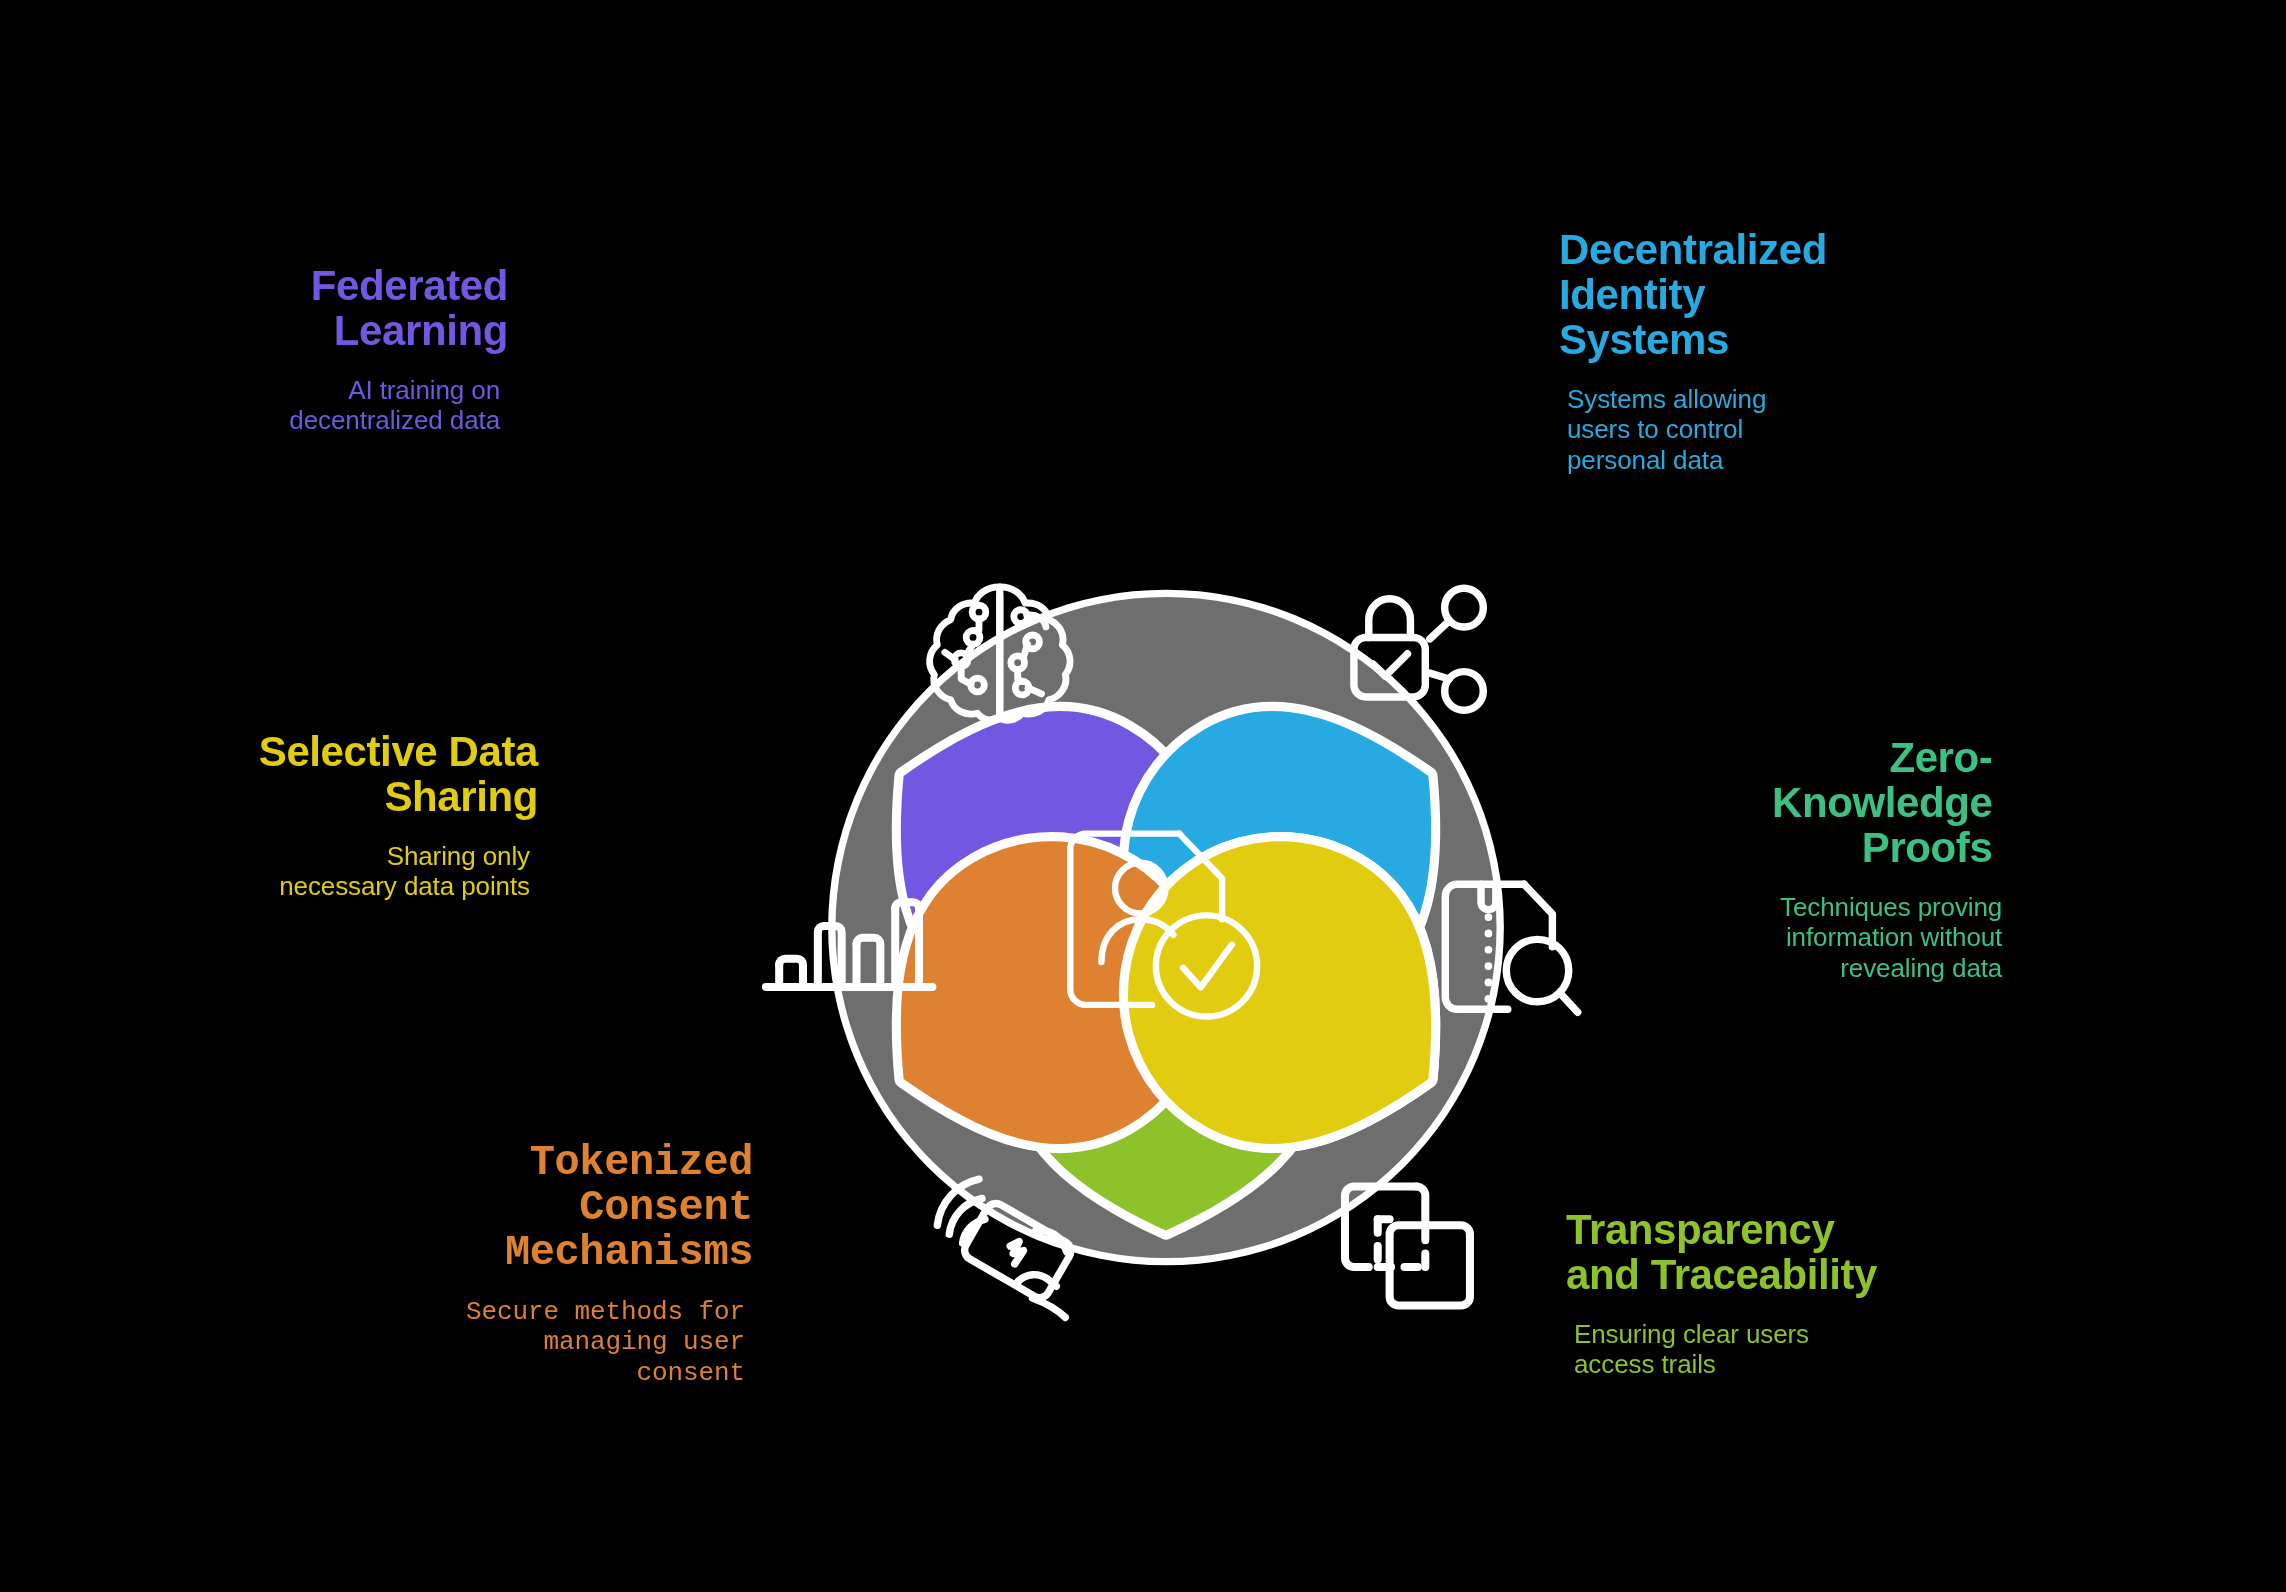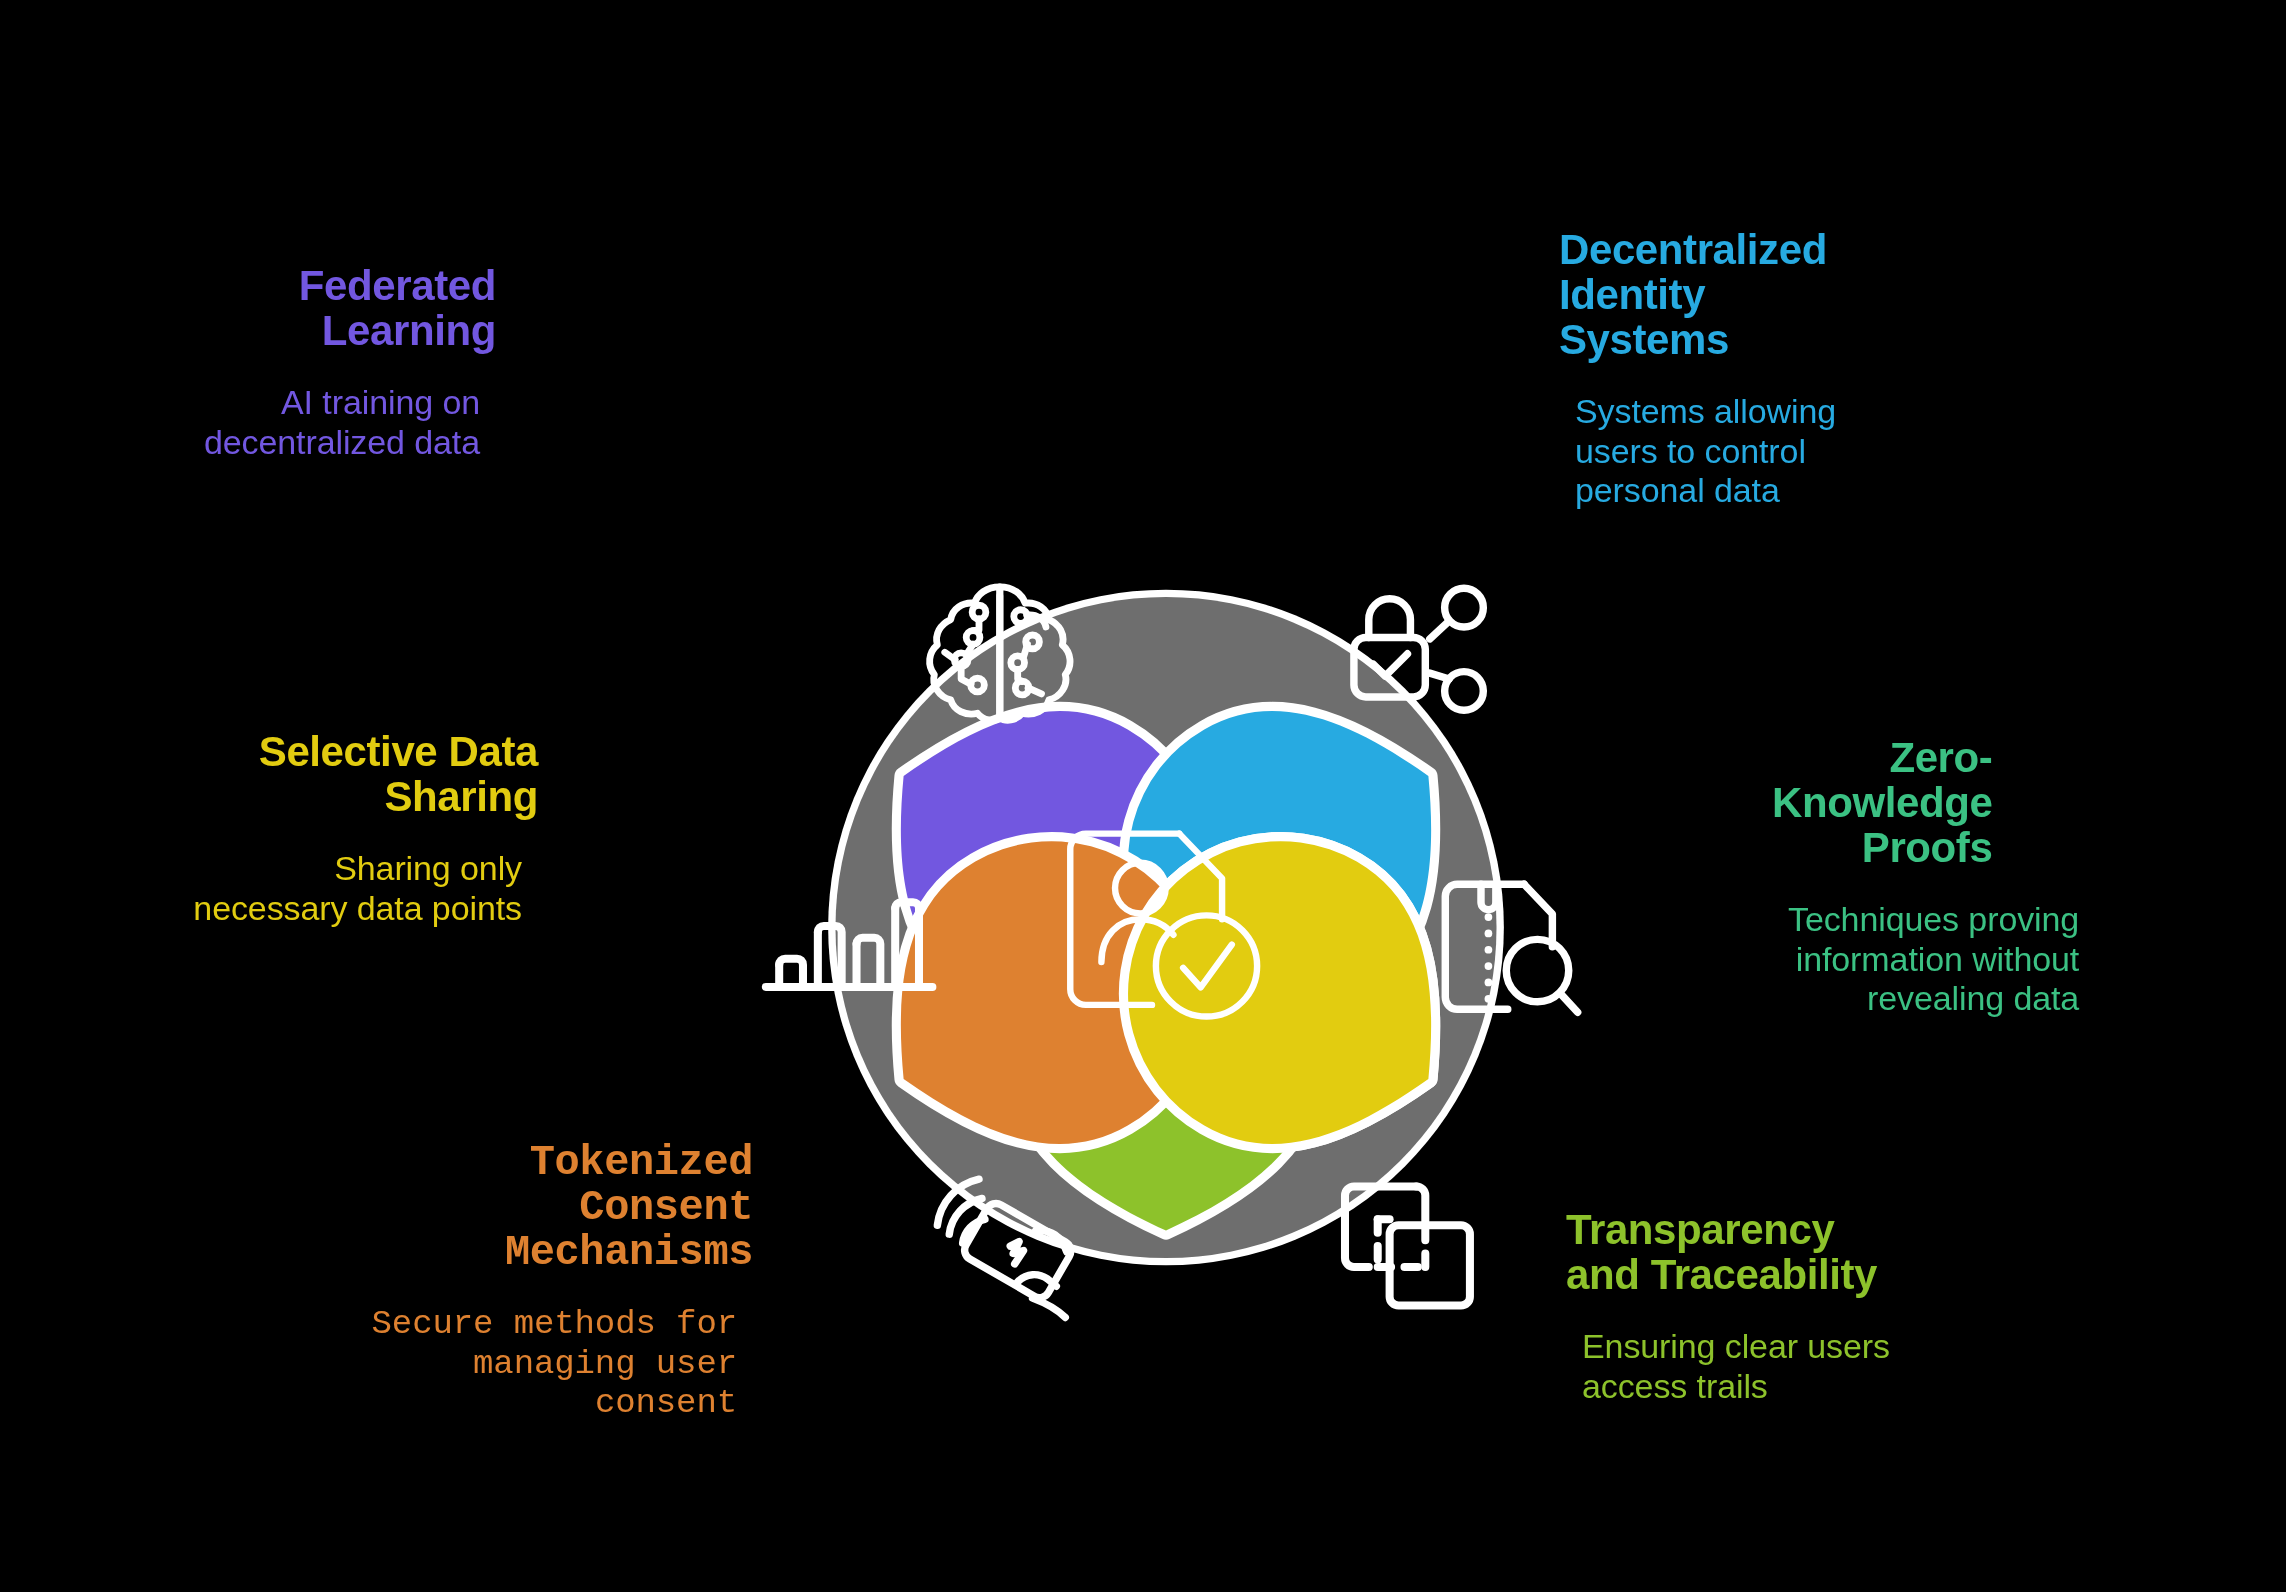--- a/index.html
+++ b/index.html
@@ -59,7 +59,7 @@
   .align-left  { text-align: left;  align-items: flex-start; }
 
   
-  #block-federated-learning      { left: 138px;  top: 264px;  width: 358px; }
+  #block-federated-learning      { left: 150px;  top: 264px;  width: 358px; }
   #block-decentralized-identity  { left: 1559px; top: 228px;  width: 432px; }
   #block-selective-data-sharing  { left: 51px;   top: 730px;  width: 487px; }
   #block-zero-knowledge-proofs   { left: 1772px; top: 736px;  width: 432px; text-align: right; }

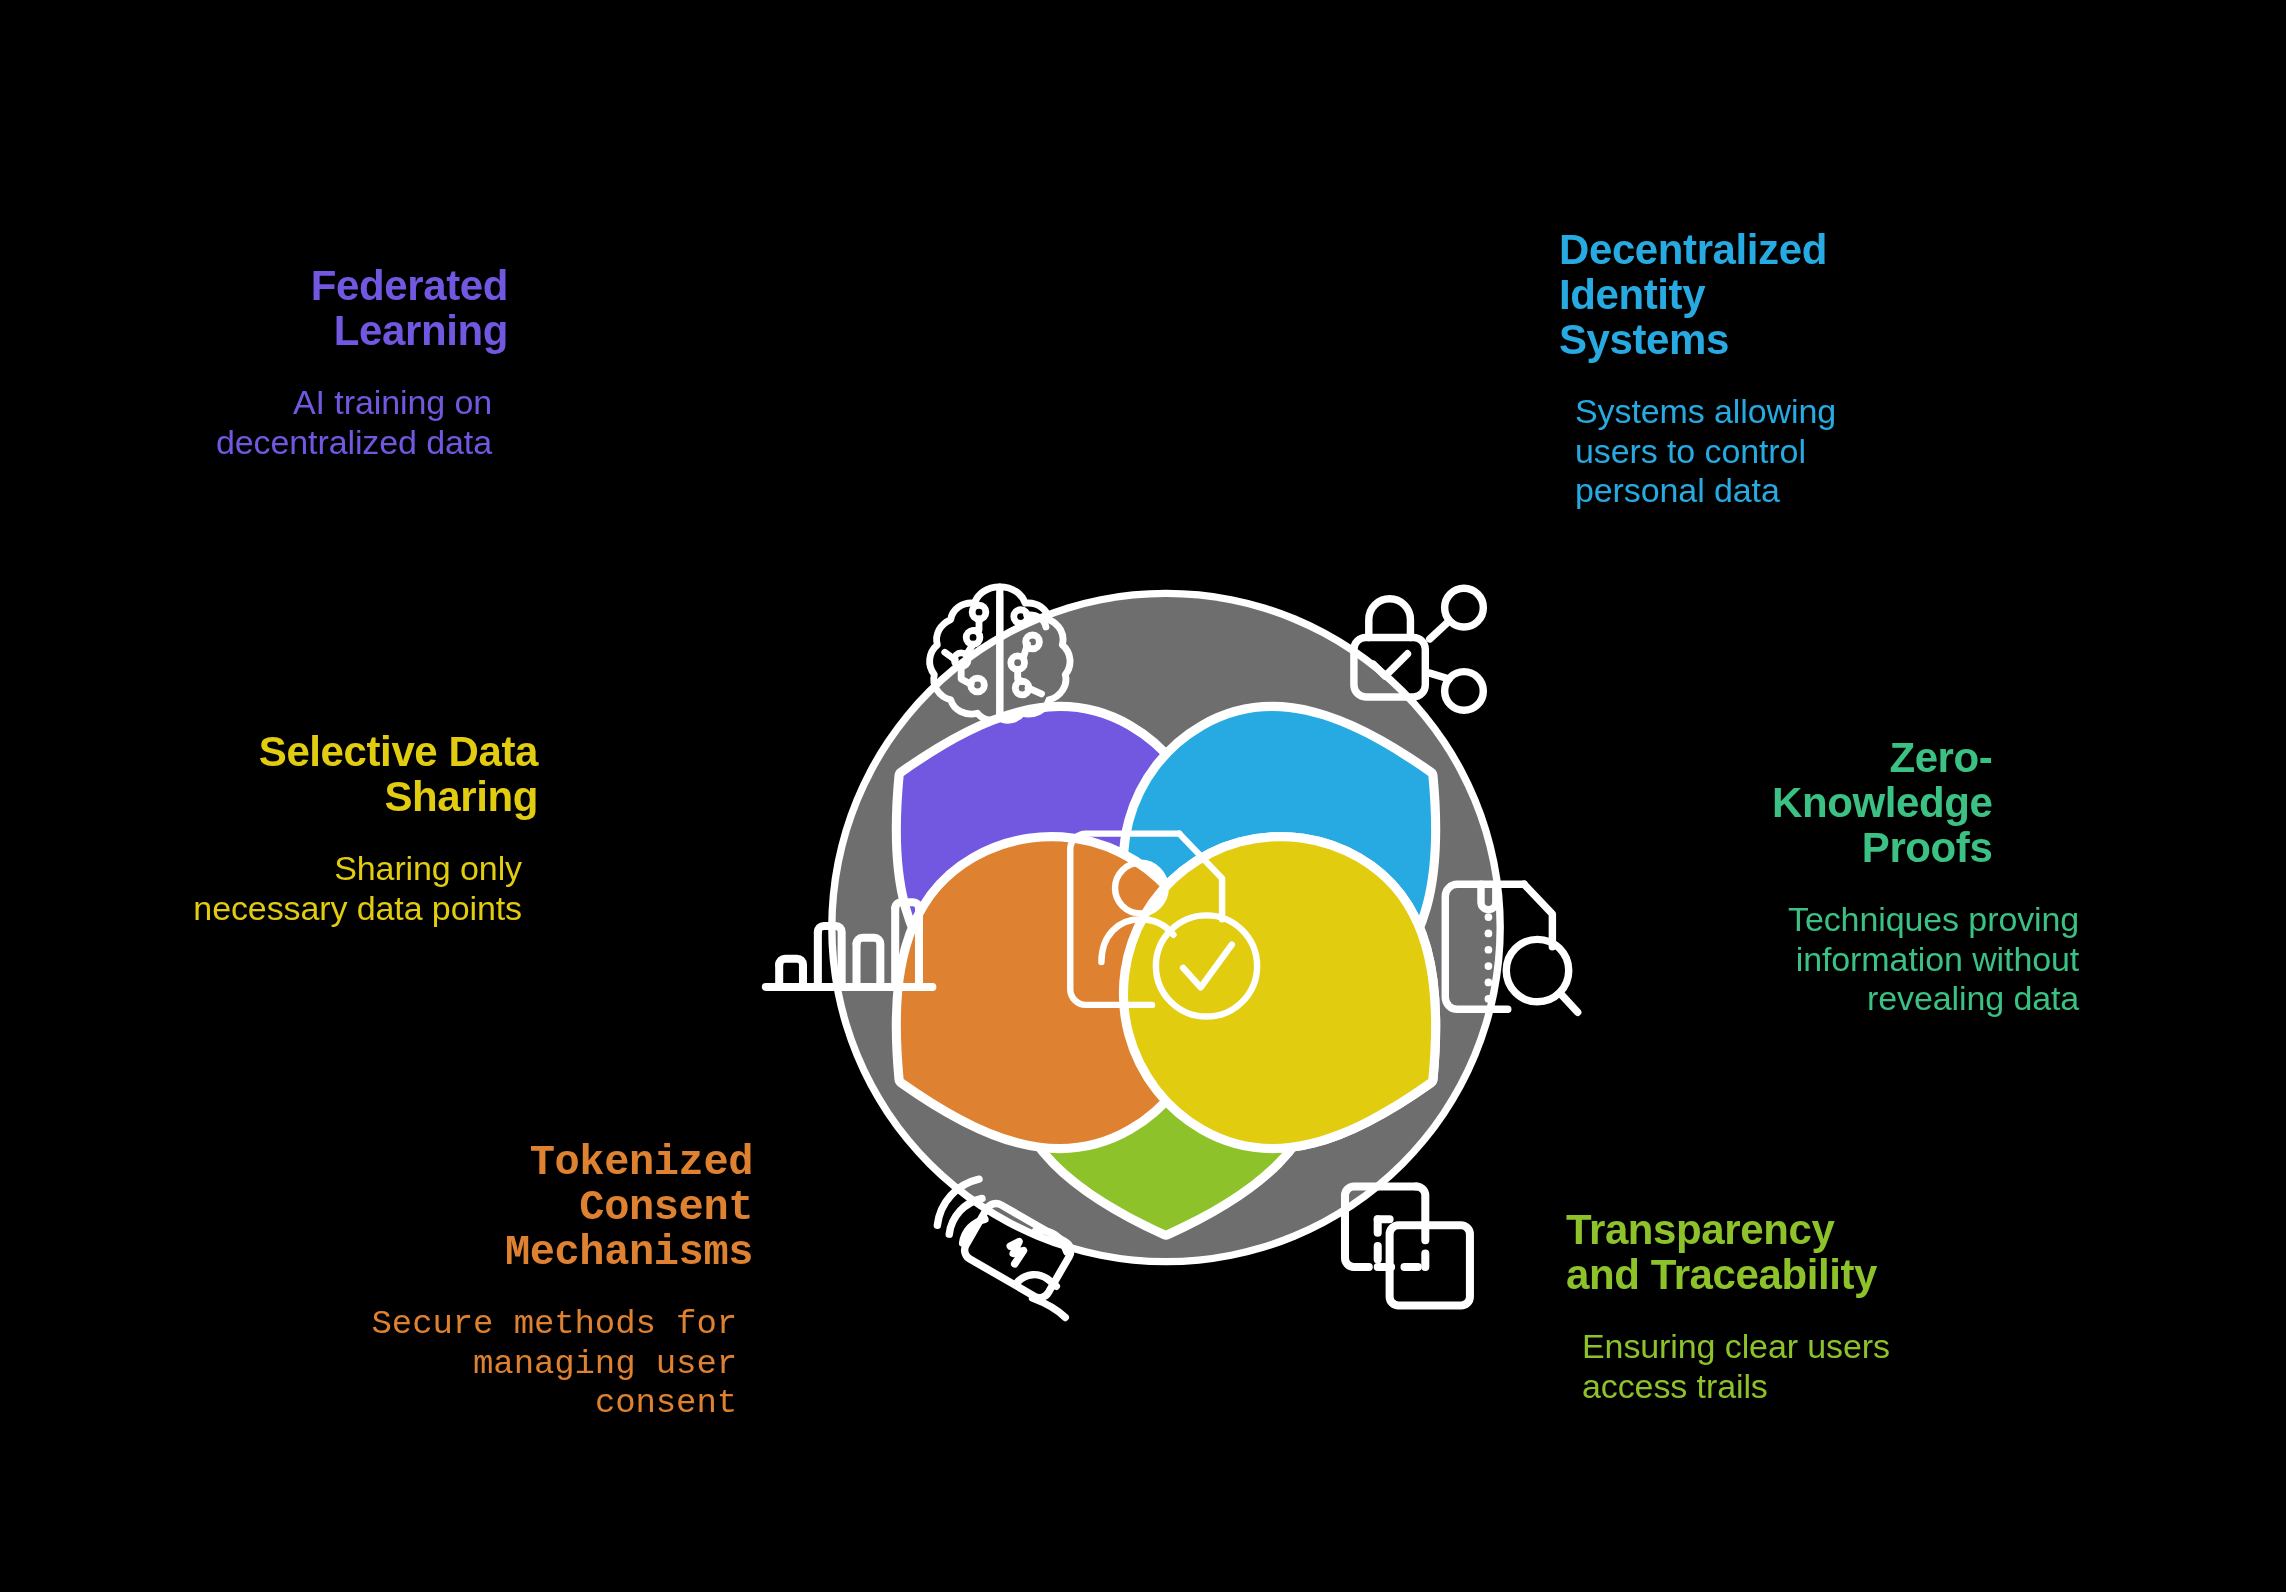--- a/index.html
+++ b/index.html
@@ -48,10 +48,10 @@
   }
   .label-desc {
     font-weight: 400;
-    font-size: 34px;
+    font-size: 26px;
     line-height: 1.17;
     letter-spacing: -0.1px;
-    margin: 16px;
+    margin: 8px;
     white-space: pre-line;
   }
 

